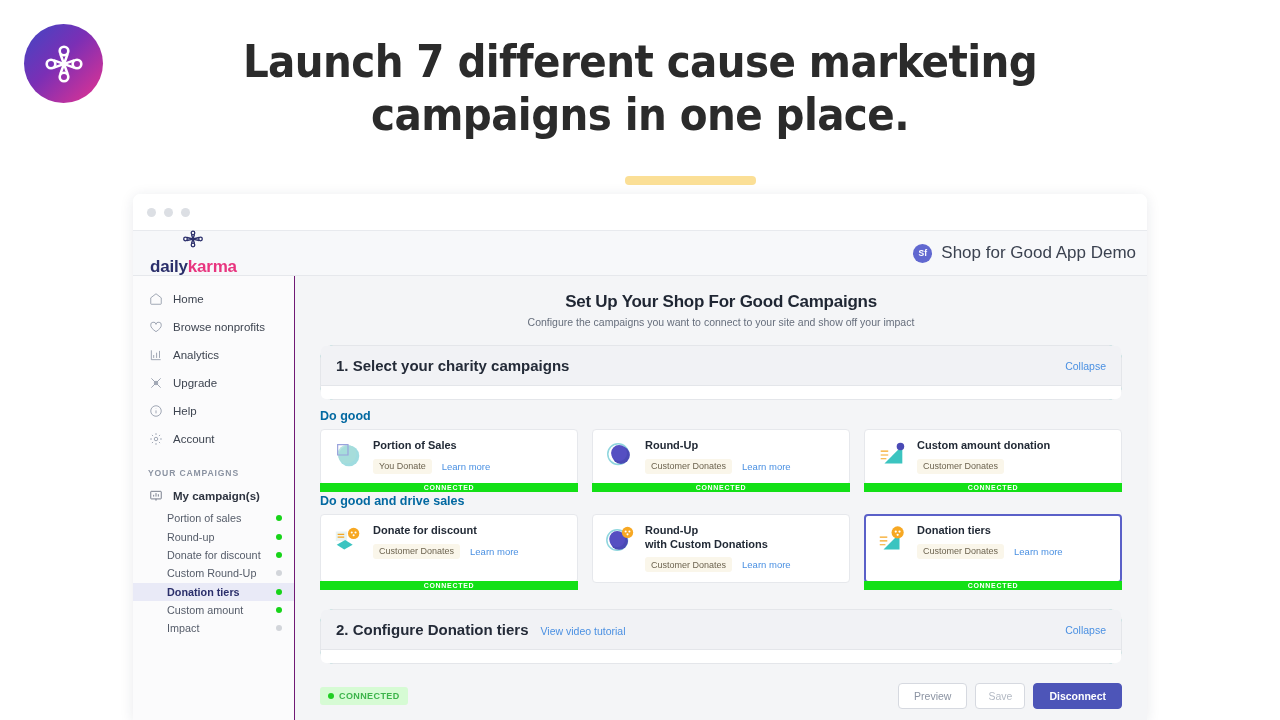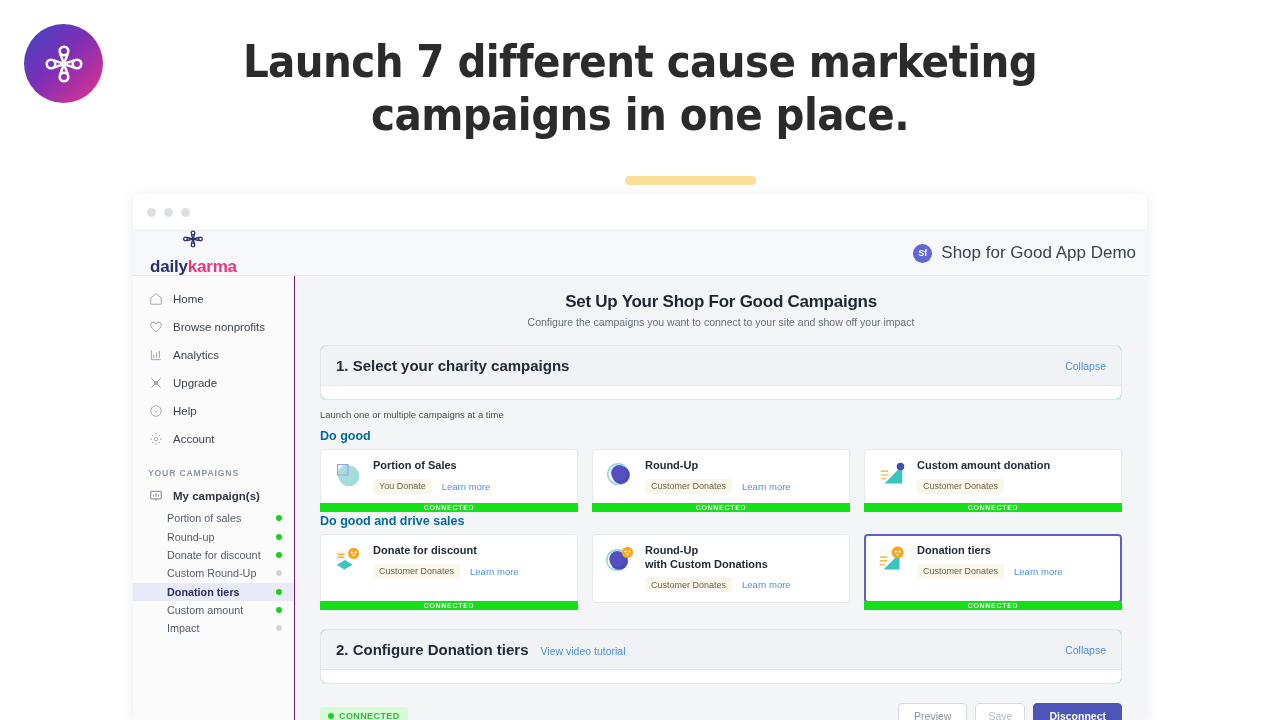--- a/index.html
+++ b/index.html
@@ -129,7 +129,7 @@
 
   .panel {
     background: #14b8a6; border: 1px solid #e4e6ea;
-    border-radius: 6px; margin-top: 17px;
+    border-radius: 13px; margin-top: 17px;
   }
   .panel-head {
     display: flex; align-items: center; justify-content: space-between;

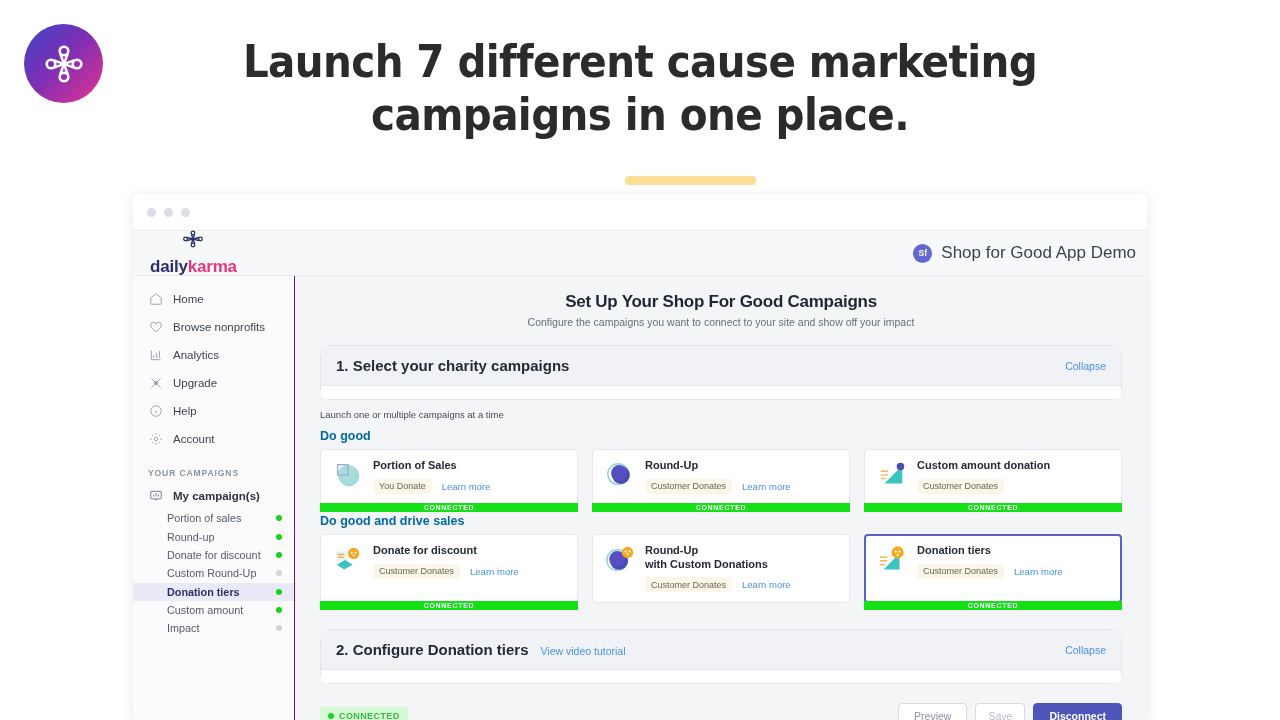--- a/index.html
+++ b/index.html
@@ -362,7 +362,6 @@
         <div class="panel-body"></div>
       </div>
 
-      <div class="helper-text">Launch one or multiple campaigns at a time</div>
       <div class="group-label">Do good</div>
 
       <div class="card-row">

